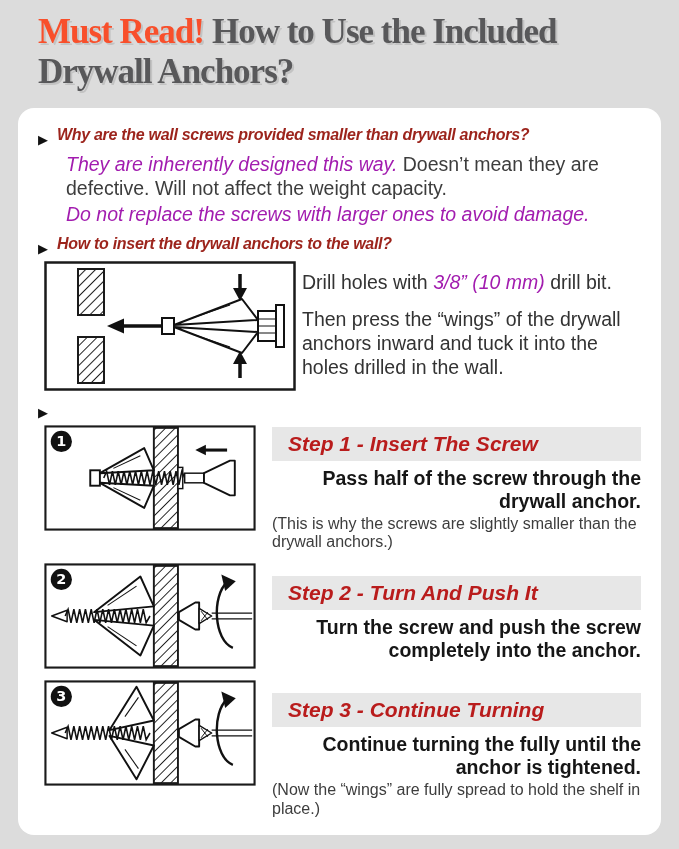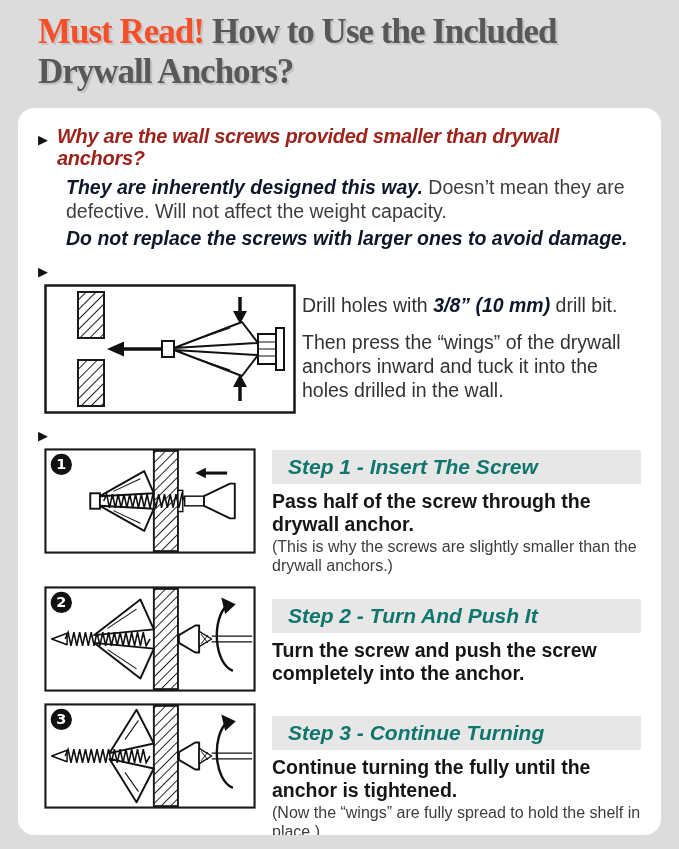--- a/index.html
+++ b/index.html
@@ -37,7 +37,7 @@
   .sec-head { display:flex; align-items:flex-start; gap:9px; margin:8px 0 6px 0; }
   .tri { font-size:13px; line-height:1; margin-top:7px; color:#111; }
   .sec-head h2 {
-    font-size:20px; font-weight:bold; font-style:italic;
+    font-size:16px; font-weight:bold; font-style:italic;
     color:#9c241c; line-height:1.08; letter-spacing:-0.3px;
   }
   .indent { margin-left:28px; }

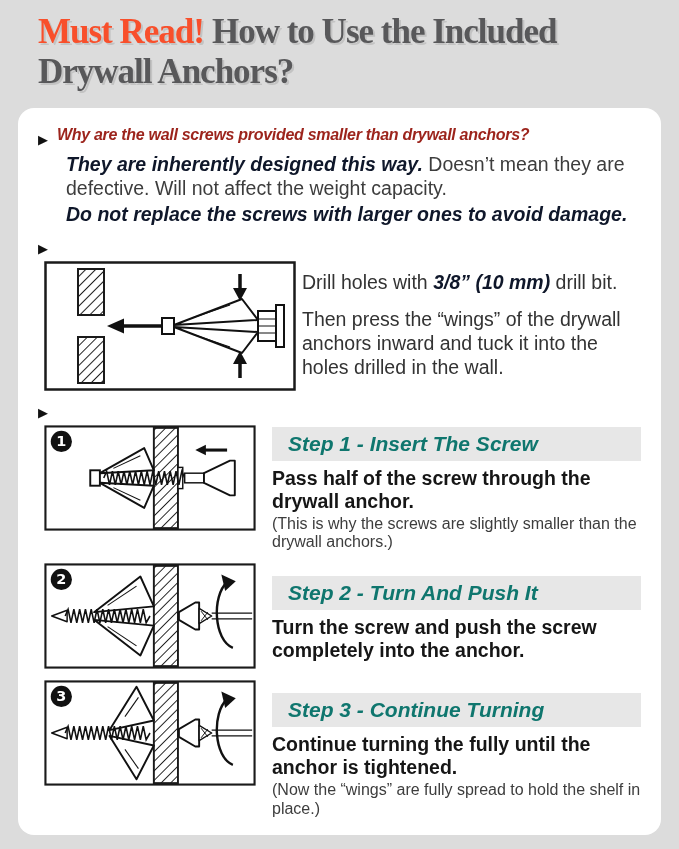--- a/index.html
+++ b/index.html
@@ -42,7 +42,7 @@
   }
   .indent { margin-left:28px; }
   .body-text { font-size:19.5px; line-height:1.24; color:#3d3d3d; margin:2px 0; }
-  .bi { font-weight:bold; font-style:italic; color:#0f172a; }
+  .bi { font-weight:normal; font-style:italic; color:#a21caf; }
   
   .row { display:flex; gap:6px; margin:4px 0 8px 6px; }
   .diagram { width:252px; height:130px; flex:0 0 auto; }

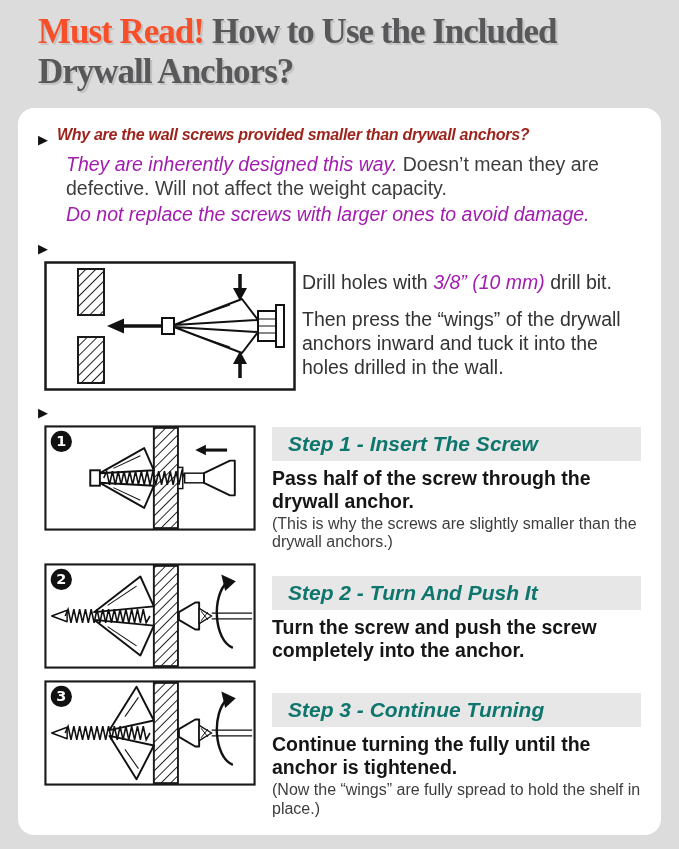--- a/index.html
+++ b/index.html
@@ -95,6 +95,7 @@
     <section>
       <div class="sec-head">
         <span class="tri">▶</span>
+        <h2>How to insert the drywall anchors to the wall?</h2>
       </div>
       <div class="row">
         <svg class="diagram" viewBox="0 0 252 130">

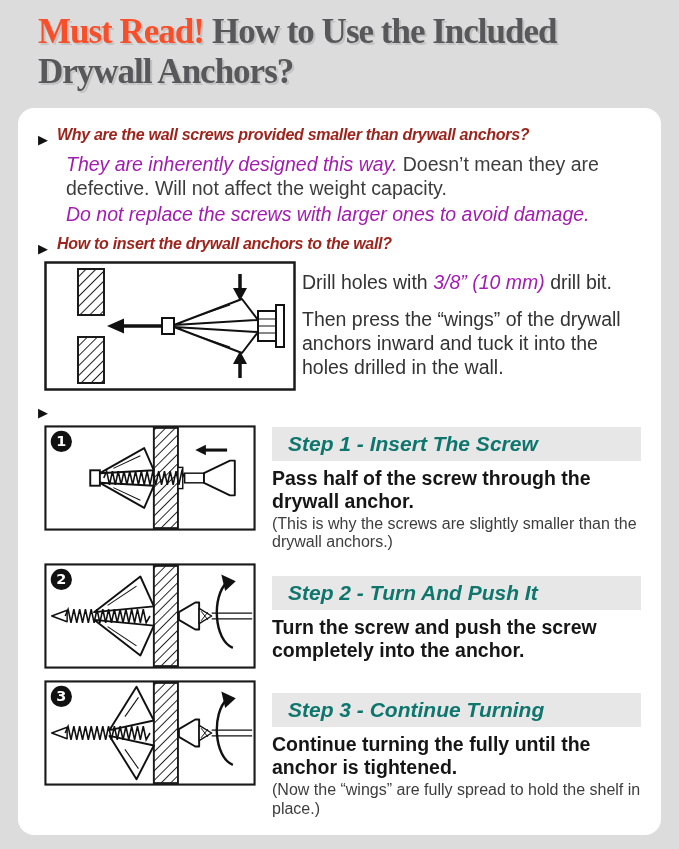--- a/index.html
+++ b/index.html
@@ -55,7 +55,7 @@
   .step-title {
     background:#e7e7e7;
     font-style:italic; font-weight:bold;
-    font-size:21px; color:#0f766e;
+    font-size:21px; color:#b91c1c;
     padding:5px 8px 5px 16px;
     margin:2px 0 6px 0;
   }

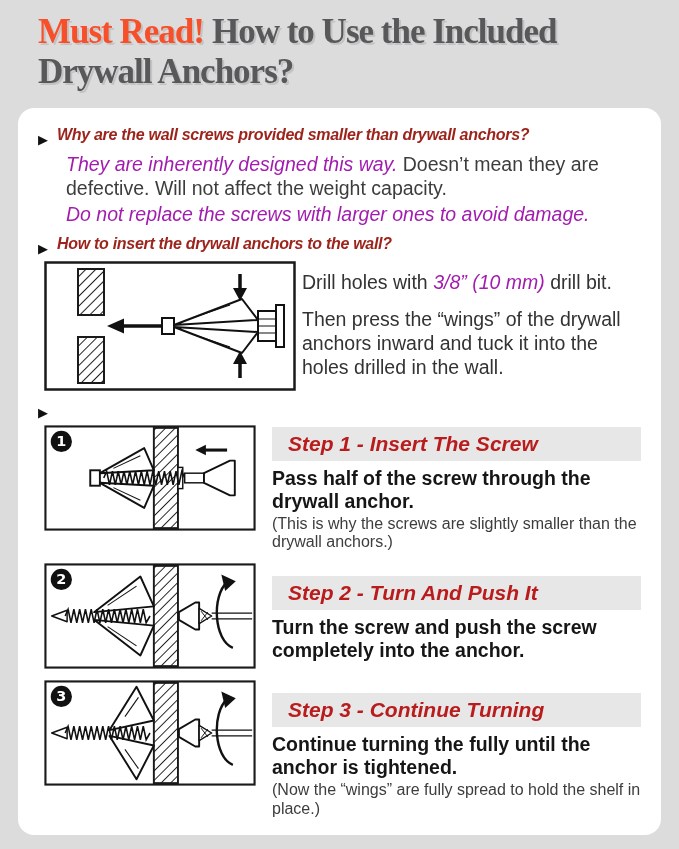--- a/index.html
+++ b/index.html
@@ -60,7 +60,7 @@
     margin:2px 0 6px 0;
   }
   .pad-top .step-title { margin-top:13px; }
-  .step-body { font-size:19.5px; font-weight:bold; color:#161616; line-height:1.18; }
+  .step-body { font-size:19.5px; font-weight:bold; color:#161616; line-height:1.18;text-align:right; }
   .step-note { font-size:16px; color:#3d3d3d; line-height:1.18; margin-top:2px; }
   
   svg { display:block; }

